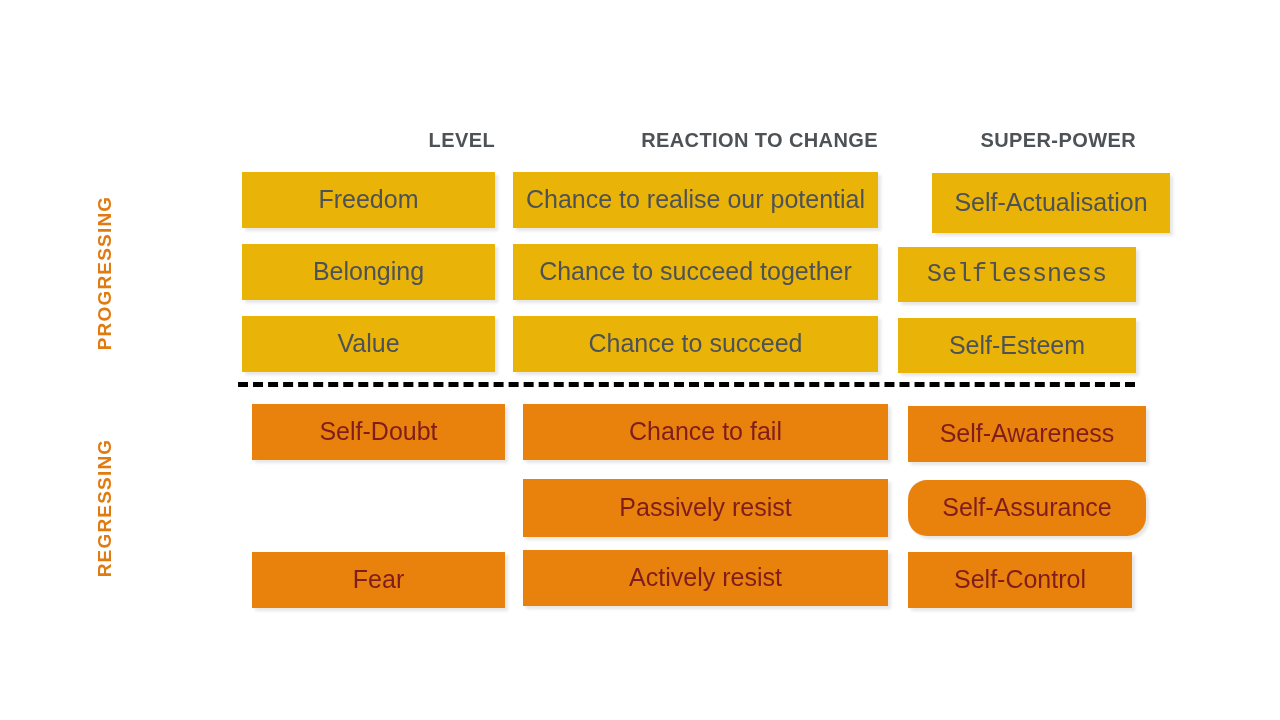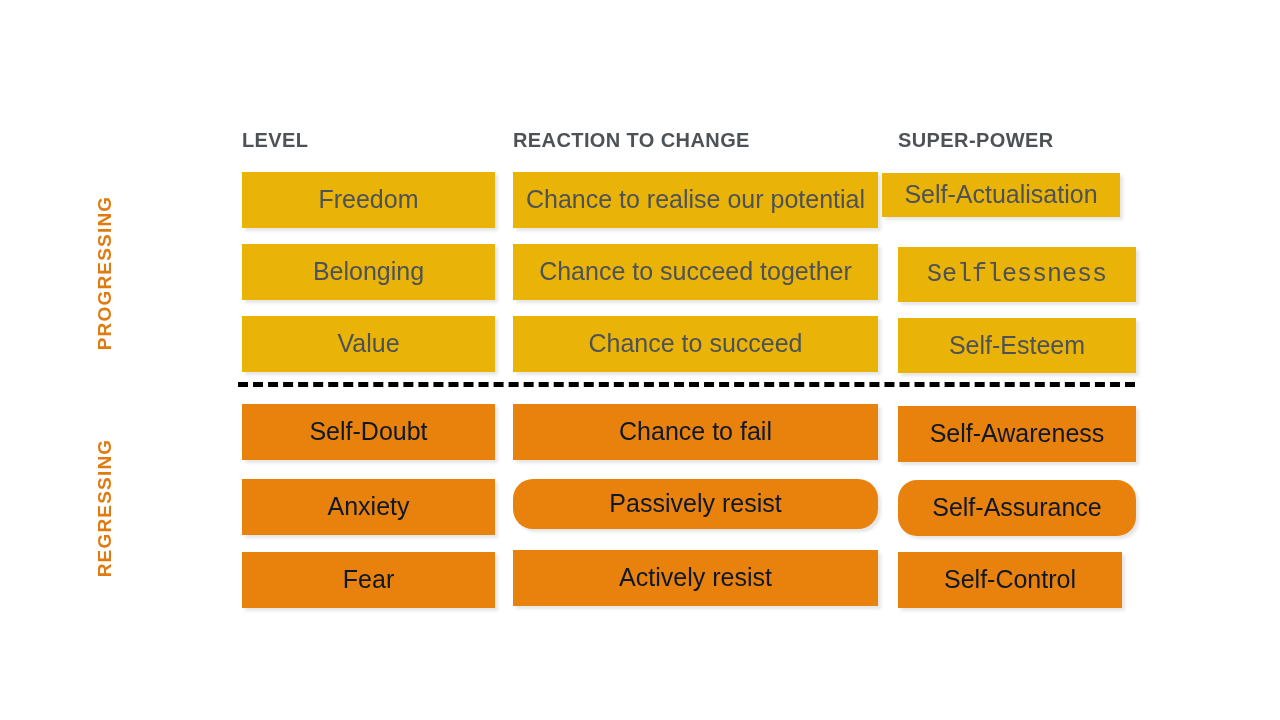--- a/index.html
+++ b/index.html
@@ -29,7 +29,7 @@
     font-weight: bold;
     letter-spacing: 0.4px;
     color: #4d5256;
-    text-align: left;
+    text-align: right;
     white-space: nowrap;
   }
   #header-level      { left: 242px; top: 129px; width: 253px; }

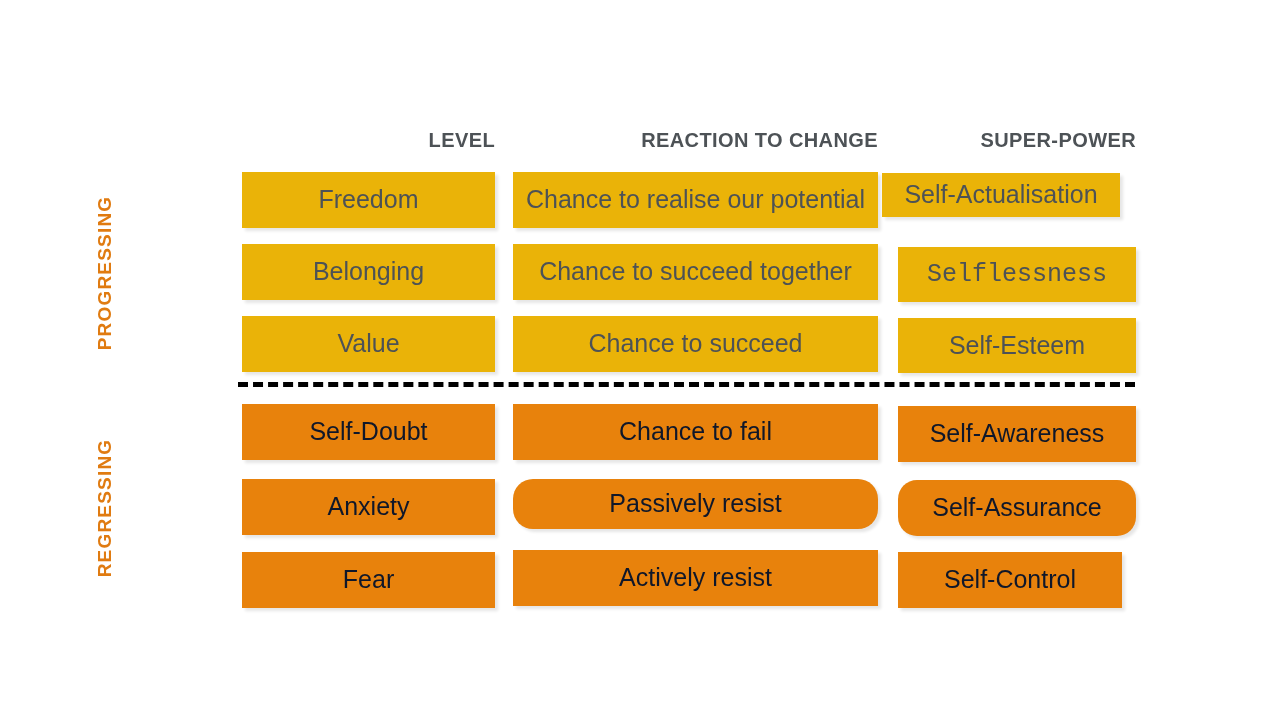--- a/index.html
+++ b/index.html
@@ -104,7 +104,7 @@
 
   <div class="bar green" style="left:242px; top:172px; width:253px; height:56px;">Freedom</div>
   <div class="bar green" style="left:513px; top:172px; width:365px; height:56px;">Chance to realise our potential</div>
-  <div class="bar green" style="left:882px; top:173px; width:238px; height:44px;">Self-Actualisation</div>
+  <div class="bar green" style="left:932px; top:173px; width:238px; height:60px;">Self-Actualisation</div>
 
   <div class="bar green" style="left:242px; top:244px; width:253px; height:56px;">Belonging</div>
   <div class="bar green" style="left:513px; top:244px; width:365px; height:56px;">Chance to succeed together</div>

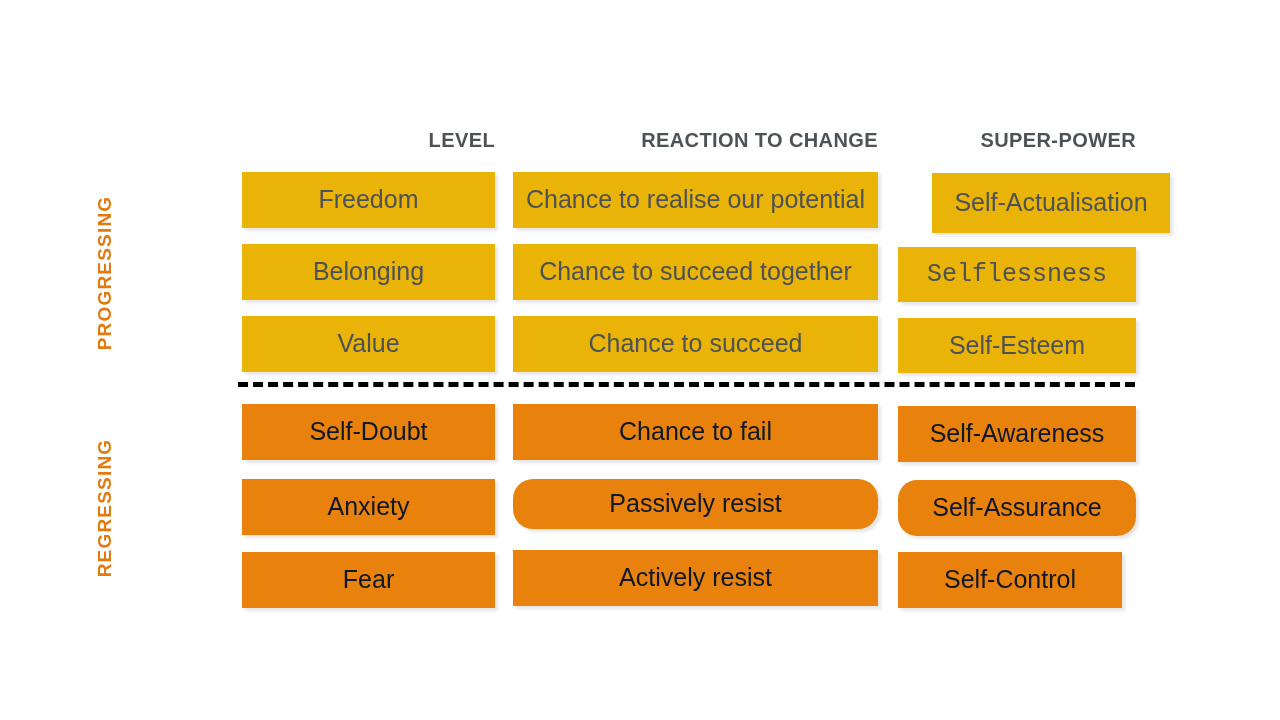--- a/index.html
+++ b/index.html
@@ -77,7 +77,8 @@
   }
   .bar.orange {
     background: #e8820c;
-    color: #0f172a;
+    color: #7f1d1d;
+    margin-left: 10px;
   }
 
   

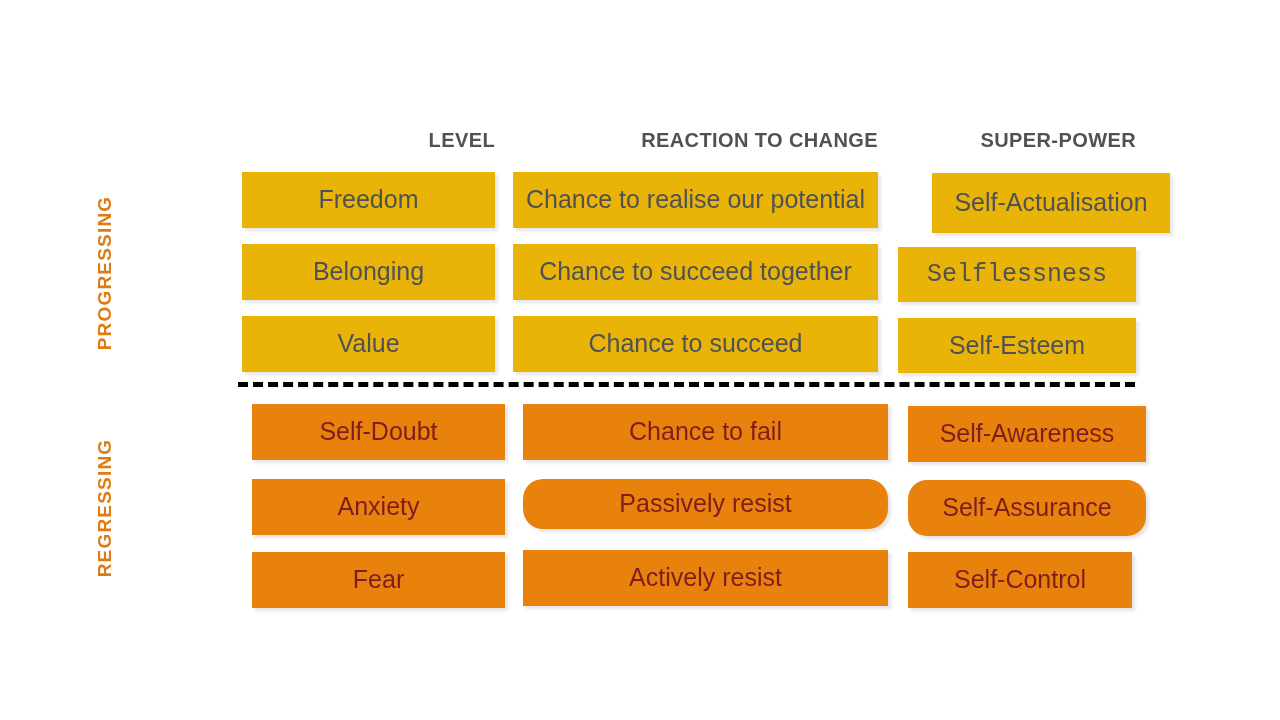--- a/index.html
+++ b/index.html
@@ -121,7 +121,6 @@
   <div class="bar orange" style="left:513px; top:404px; width:365px; height:56px;">Chance to fail</div>
   <div class="bar orange" style="left:898px; top:406px; width:238px; height:56px;">Self-Awareness</div>
 
-  <div class="bar orange" style="left:242px; top:479px; width:253px; height:56px;">Anxiety</div>
   <div class="bar orange" style="left:513px; top:479px; width:365px; height:50px;border-radius:20px;">Passively resist</div>
   <div class="bar orange" style="left:898px; top:480px; width:238px; height:56px;border-radius:19px;">Self-Assurance</div>
 

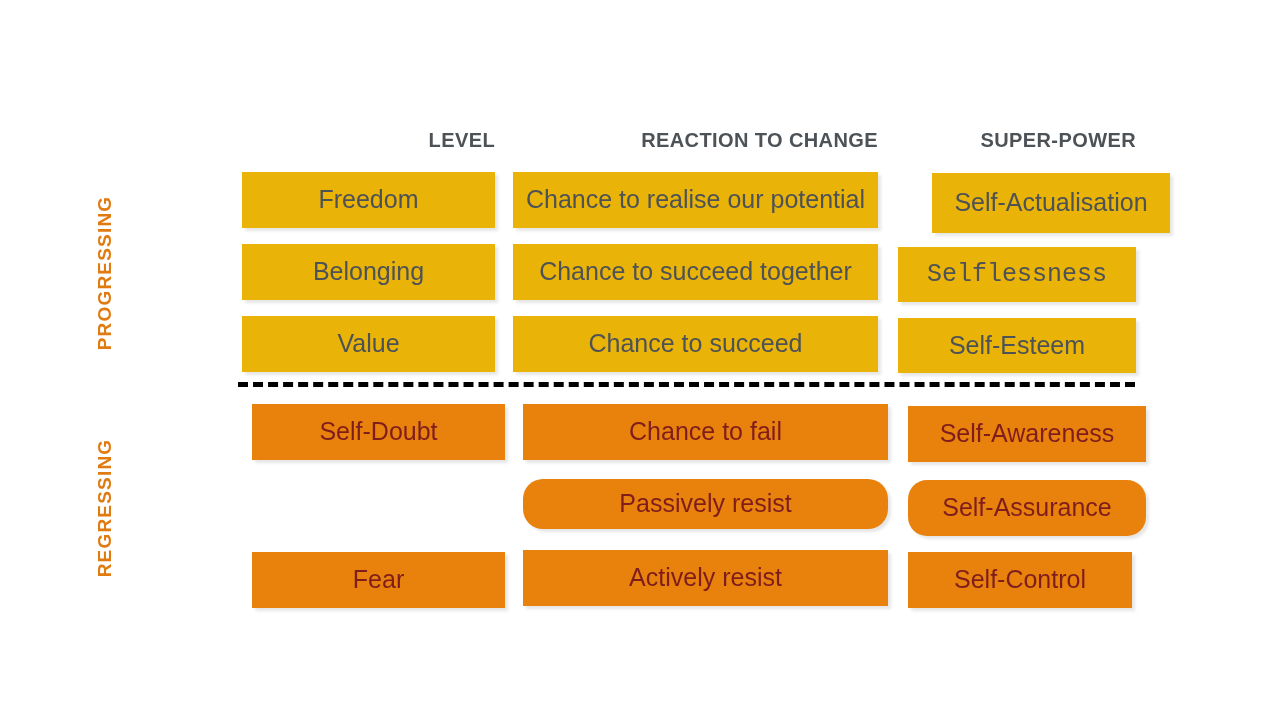--- a/index.html
+++ b/index.html
@@ -121,7 +121,7 @@
   <div class="bar orange" style="left:513px; top:404px; width:365px; height:56px;">Chance to fail</div>
   <div class="bar orange" style="left:898px; top:406px; width:238px; height:56px;">Self-Awareness</div>
 
-  <div class="bar orange" style="left:513px; top:479px; width:365px; height:50px;border-radius:20px;">Passively resist</div>
+  <div class="bar orange" style="left:513px; top:479px; width:365px; height:58px;">Passively resist</div>
   <div class="bar orange" style="left:898px; top:480px; width:238px; height:56px;border-radius:19px;">Self-Assurance</div>
 
   <div class="bar orange" style="left:242px; top:552px; width:253px; height:56px;">Fear</div>

